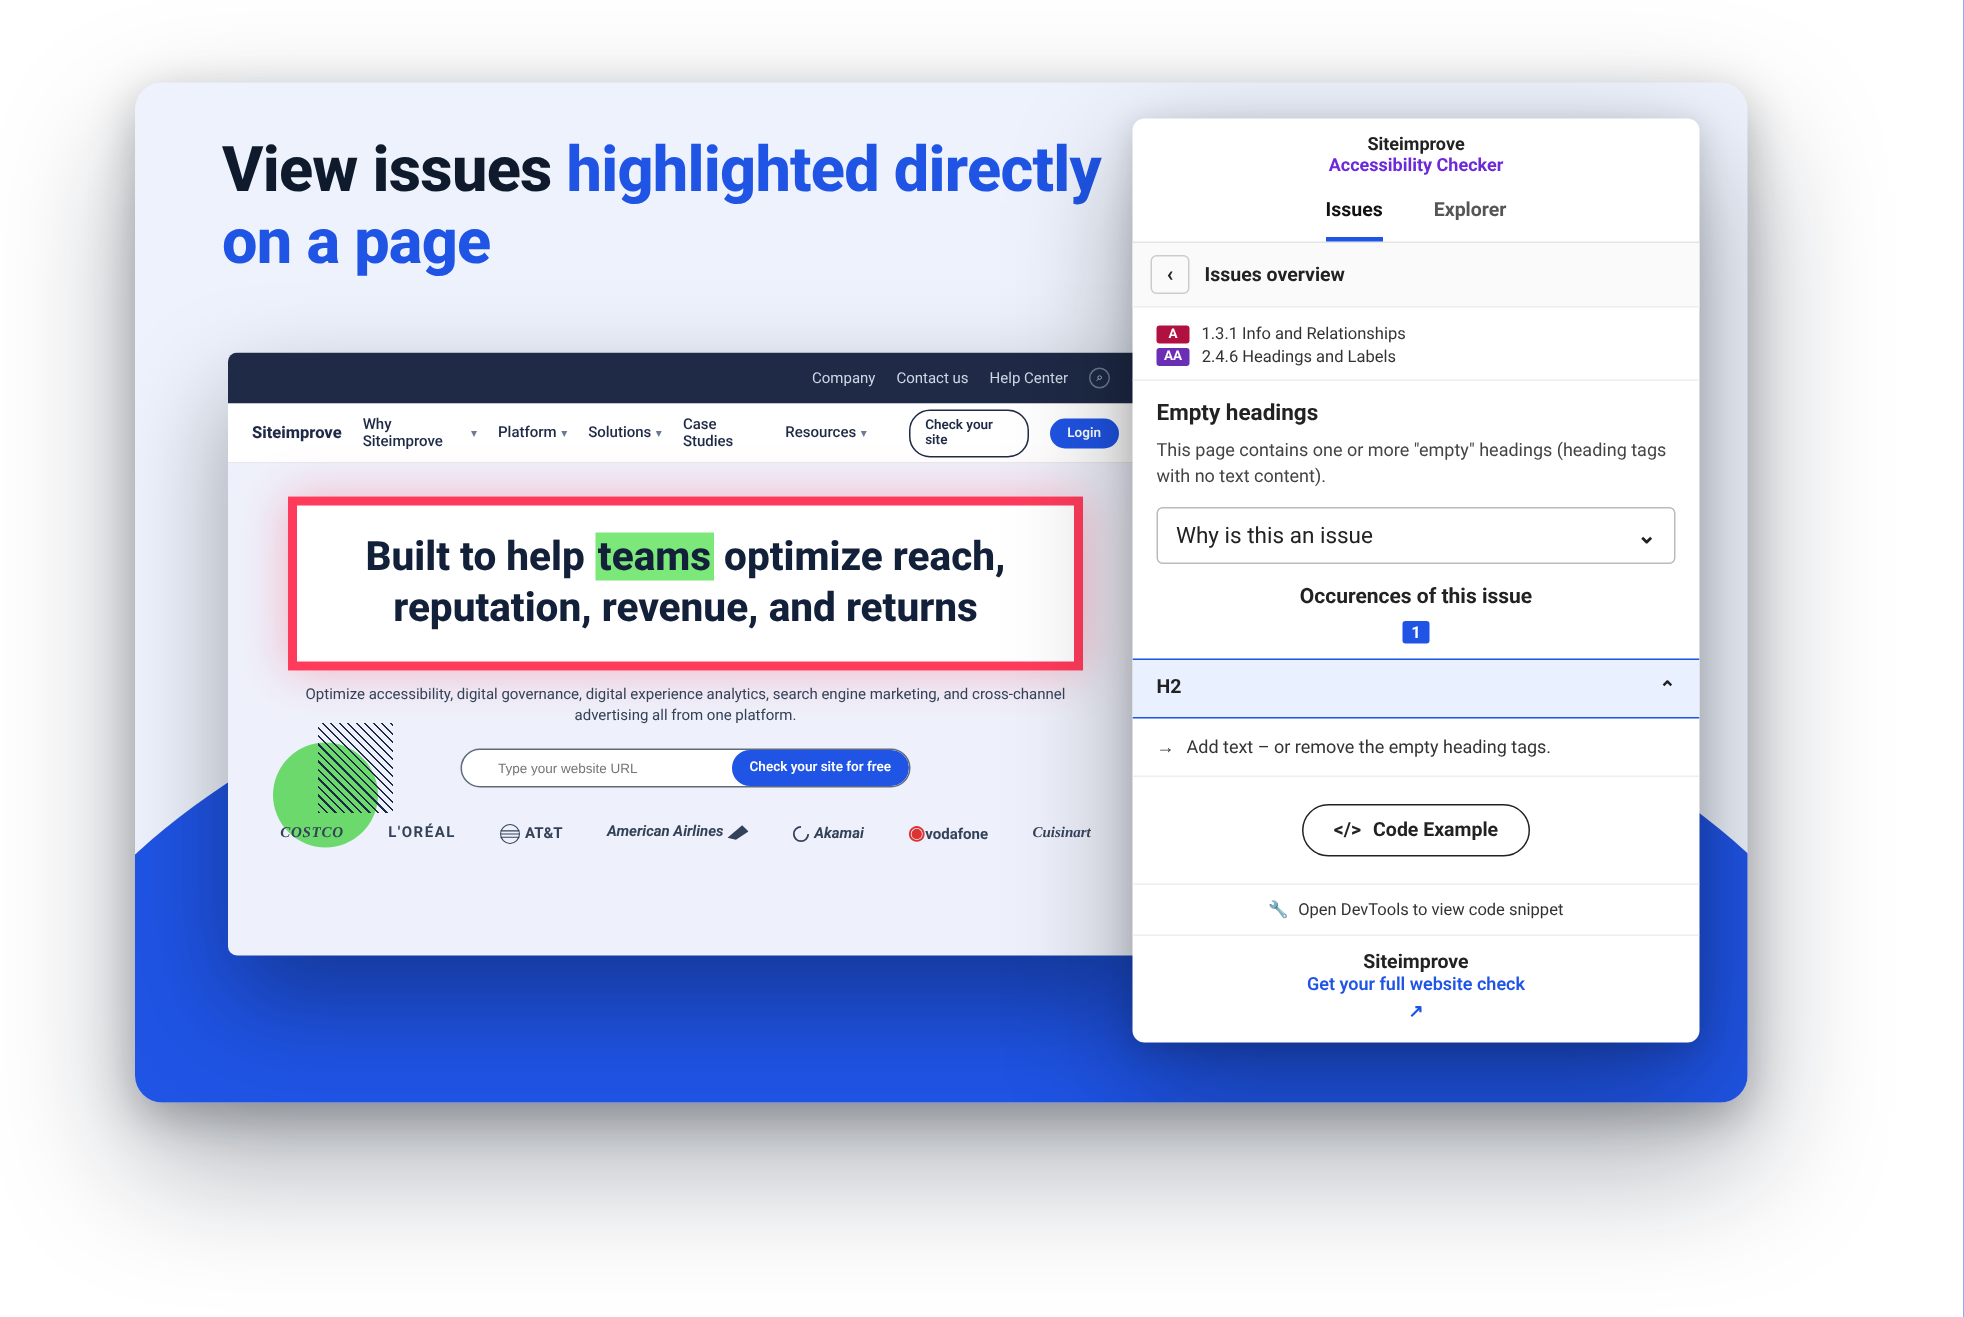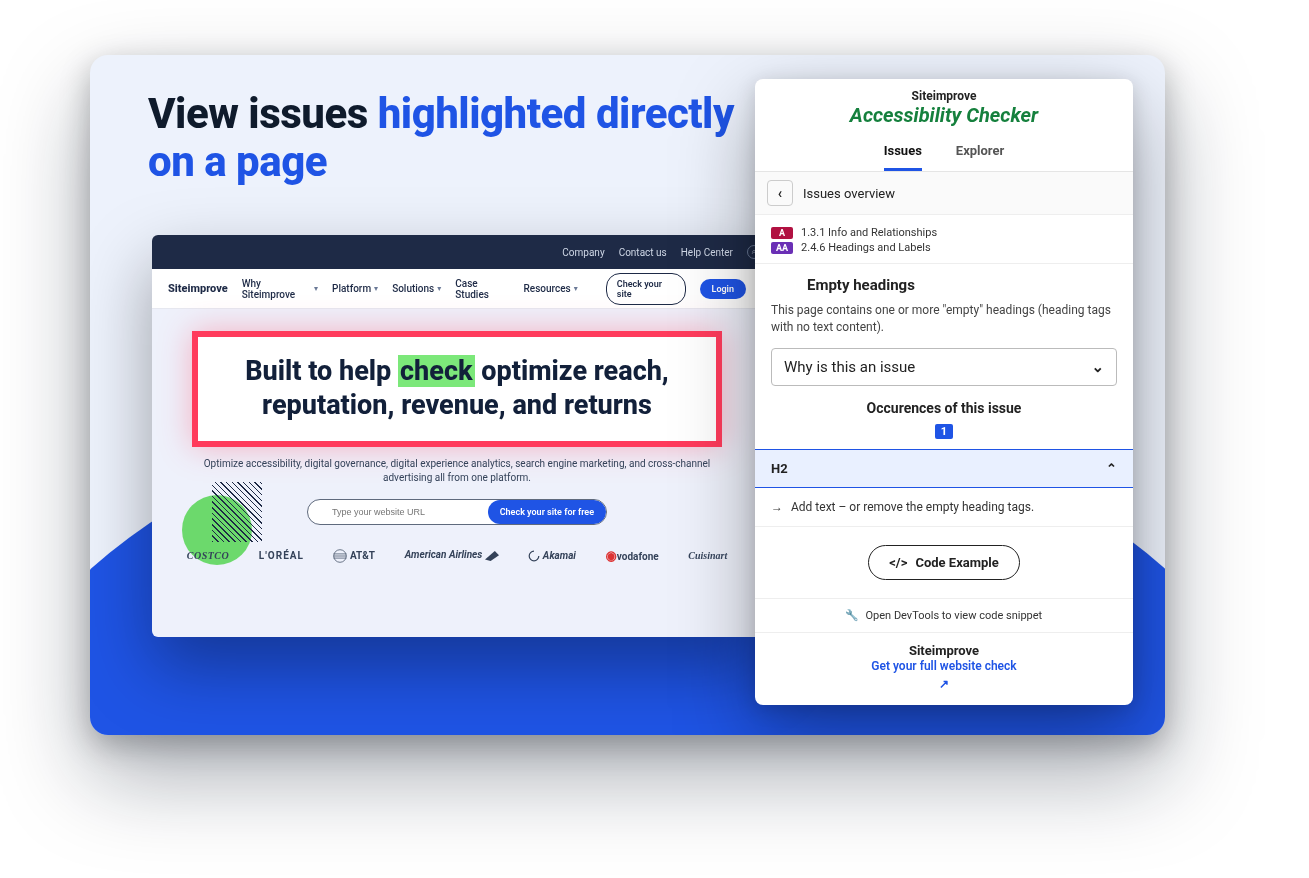--- a/index.html
+++ b/index.html
@@ -203,7 +203,7 @@
   }
   .panel-header { text-align: center; padding: 10px 0 8px; }
   .panel-header .brand { font-weight: 700; font-size: 12px; color: #222; }
-  .panel-header .title { font-weight: 700; font-size: 20px; color: #15803d; font-style: italic; }
+  .panel-header .title { font-weight: 700; font-size: 12px; color: #6d28d9; }
   .tabs { display: flex; gap: 34px; justify-content: center; border-bottom: 1px solid #e5e5e5; }
   .tab {
     padding: 8px 0 10px;

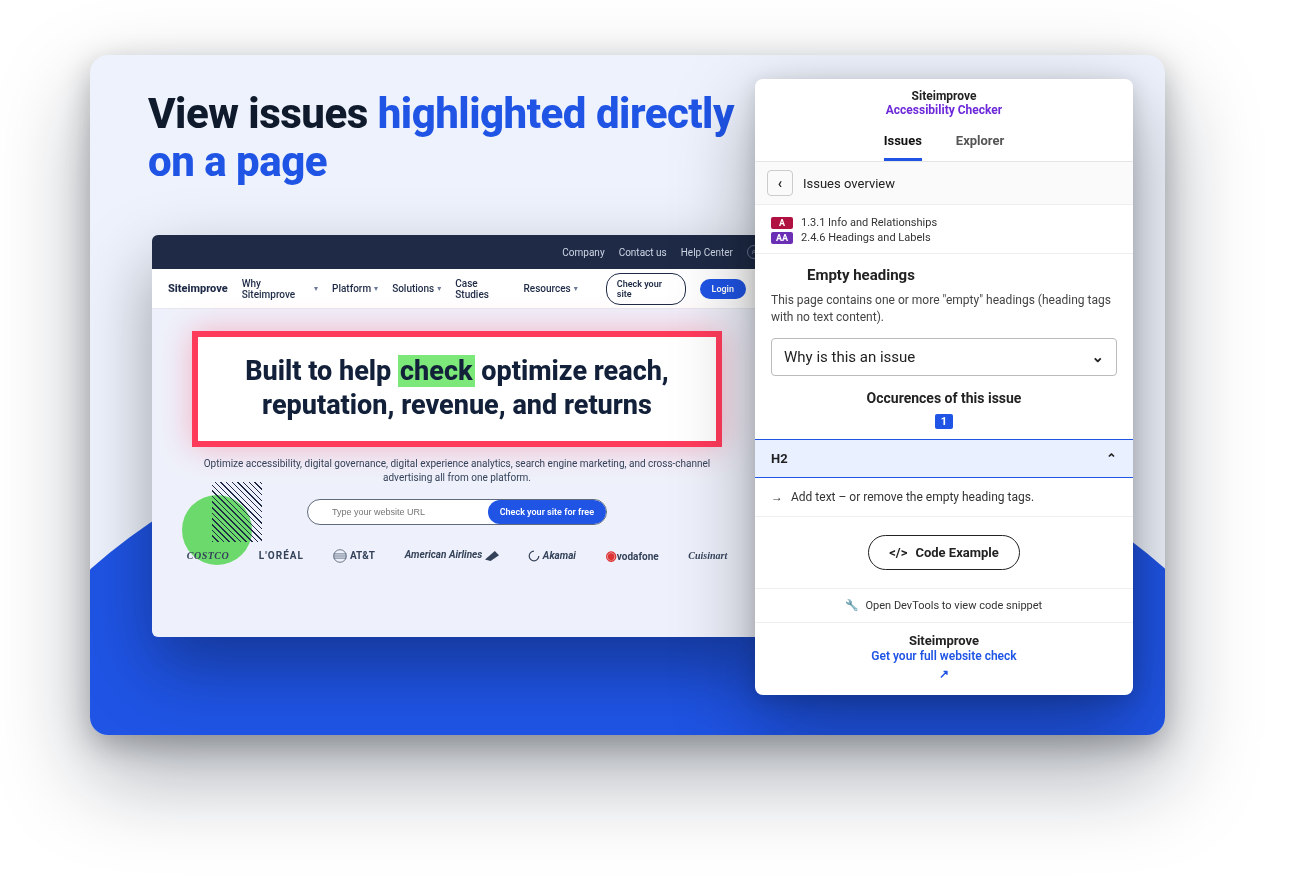--- a/index.html
+++ b/index.html
@@ -227,7 +227,7 @@
     font-size: 14px;
     cursor: pointer;
   }
-  .overview-row .lbl { font-weight: 400; font-size: 13px; text-align: center; }
+  .overview-row .lbl { font-weight: 700; font-size: 13px; text-align: center; }
   .wcag-list { padding: 10px 16px 8px; border-bottom: 1px solid #eee; }
   .wcag-row { display: flex; align-items: center; gap: 8px; font-size: 11px; color: #333; padding: 1px 0; }
   .badge-a {

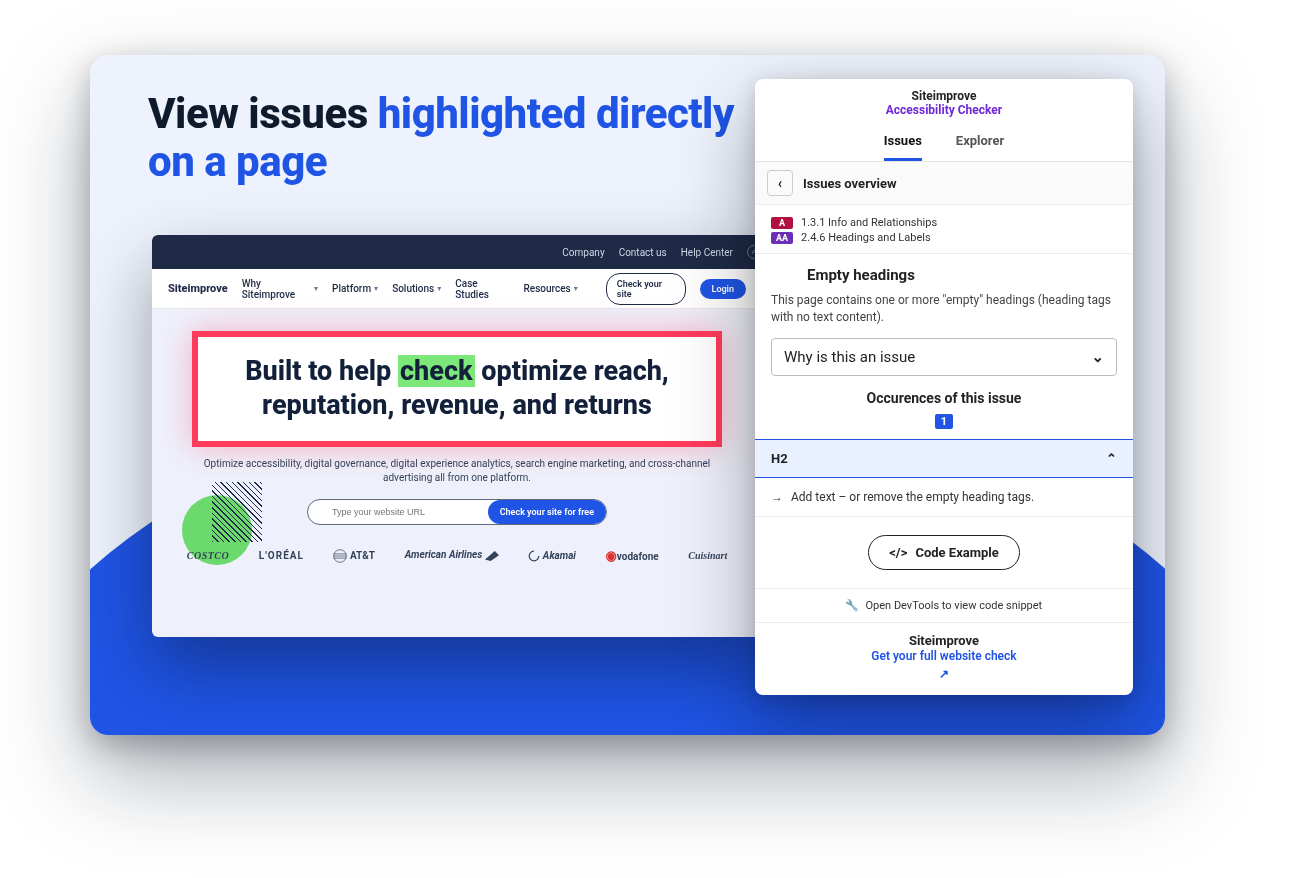--- a/index.html
+++ b/index.html
@@ -62,7 +62,7 @@
     display: flex;
     justify-content: flex-end;
     align-items: center;
-    padding: 0 1px;
+    padding: 0 22px;
     gap: 14px;
     color: #cfd7e6;
     font-size: 10px;

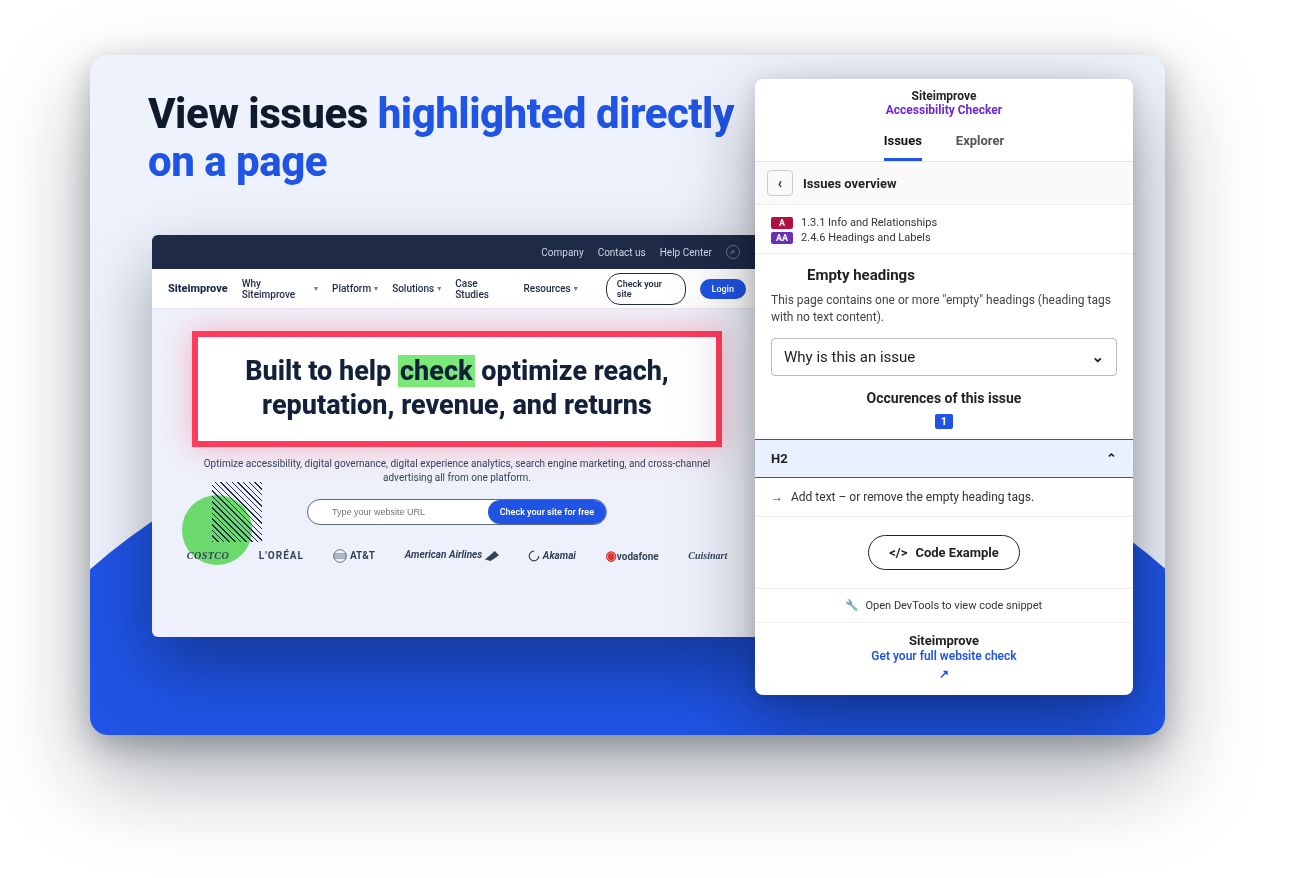--- a/index.html
+++ b/index.html
@@ -240,7 +240,7 @@
     font-size: 9px; padding: 1px 5px; border-radius: 2px;
     min-width: 22px; text-align: center;
   }
-  .issue-title { padding: 12px 16px 4px; font-weight: 700; font-size: 15px; margin-left: 36px; }
+  .issue-title { padding: 12px 16px 4px; font-weight: 700; font-size: 15px; }
   .issue-desc { padding: 4px 16px 12px; font-size: 12px; color: #444; line-height: 1.4; }
   .dropdown {
     margin: 0 16px 14px;

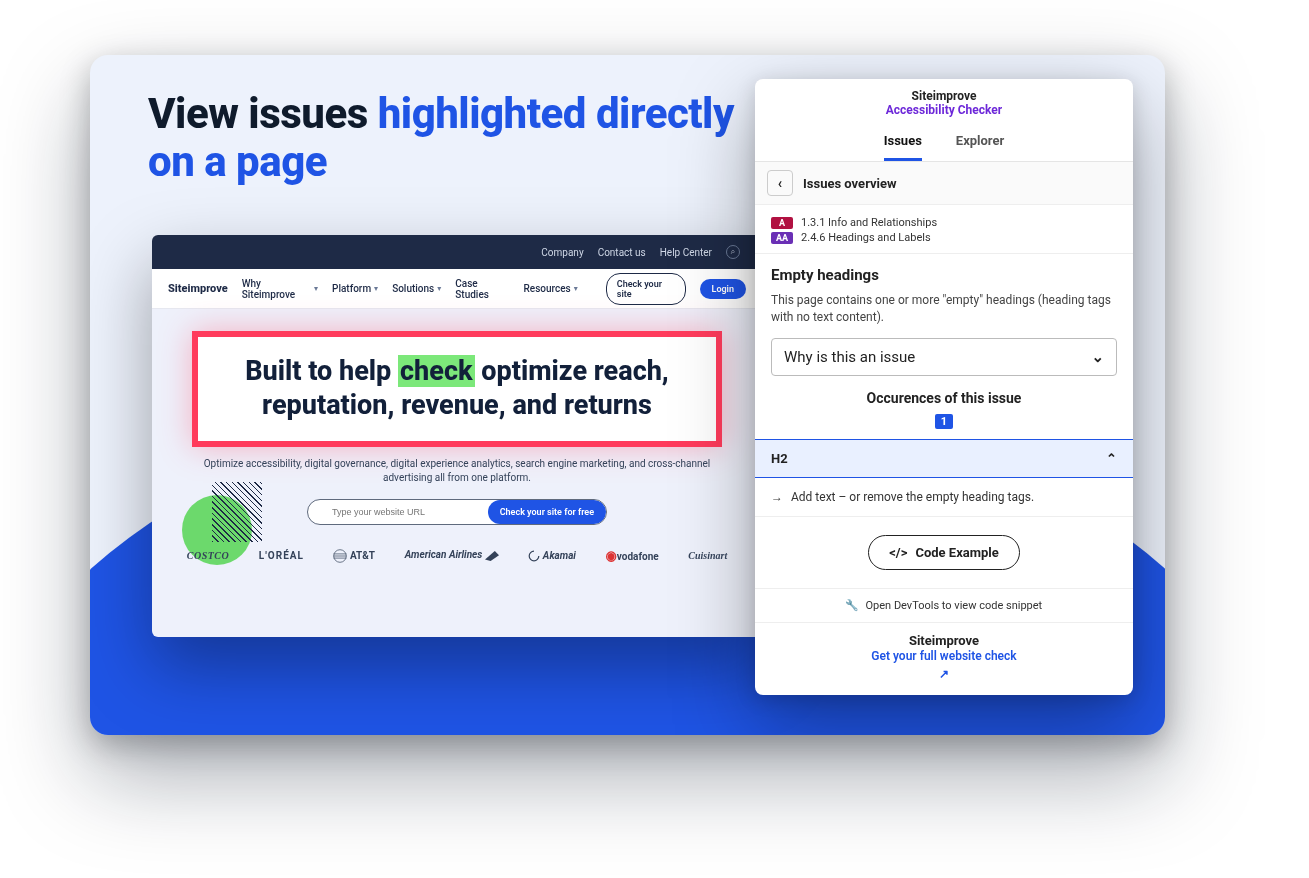--- a/index.html
+++ b/index.html
@@ -355,7 +355,7 @@
 
     <div class="hero-box">
       <h1>
-        <span>Built to help </span><span class="hl">check</span><span> optimize reach, reputation, revenue, and returns</span>
+        <span>Built to help </span><span class="hl">teams</span><span> optimize reach, reputation, revenue, and returns</span>
       </h1>
     </div>
     <div class="green-deco"></div>

